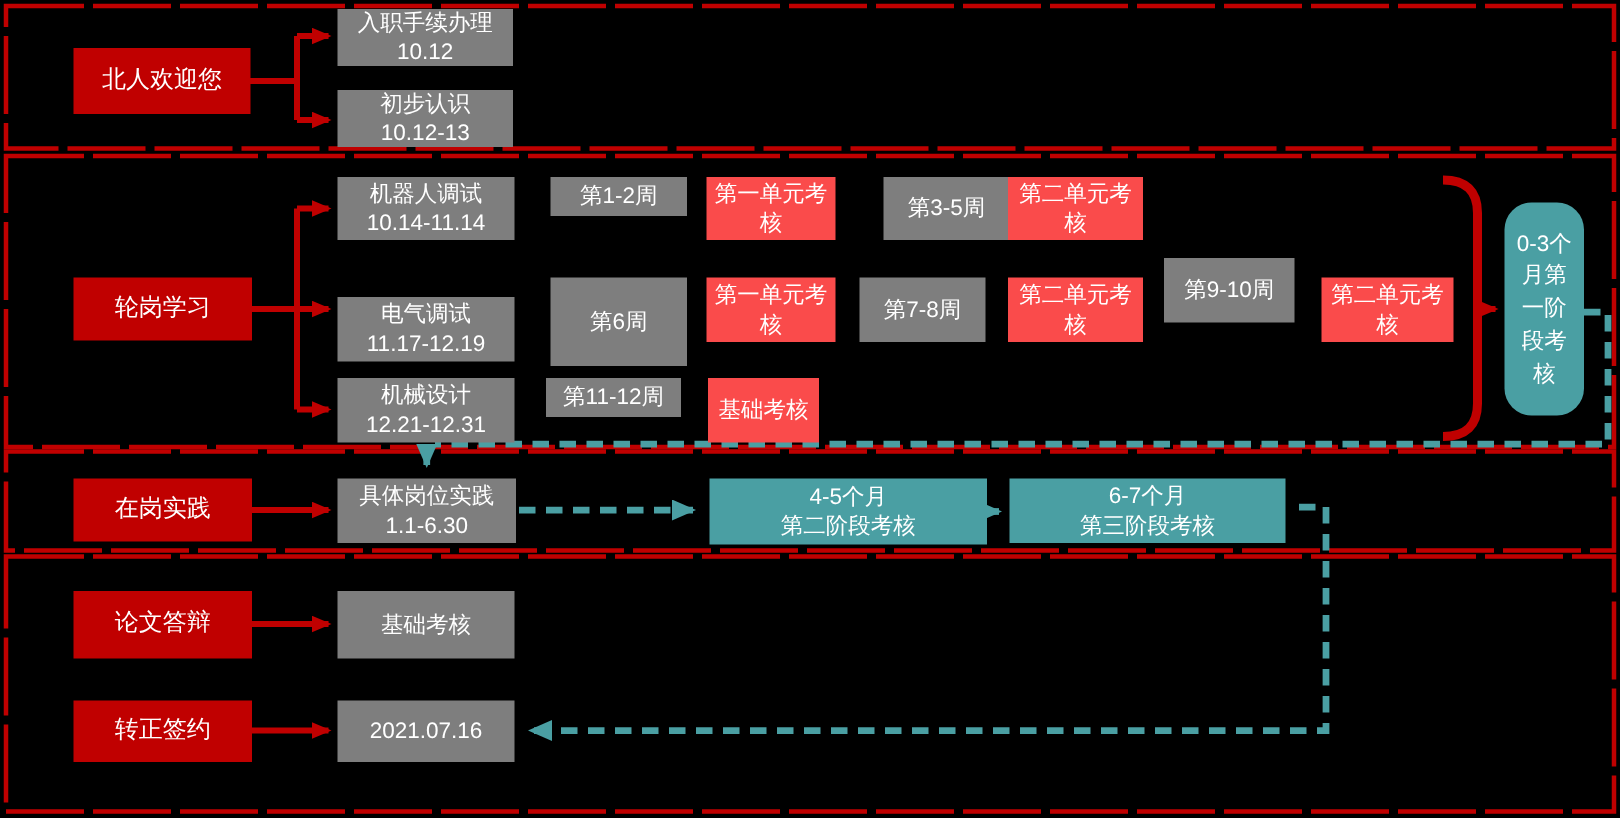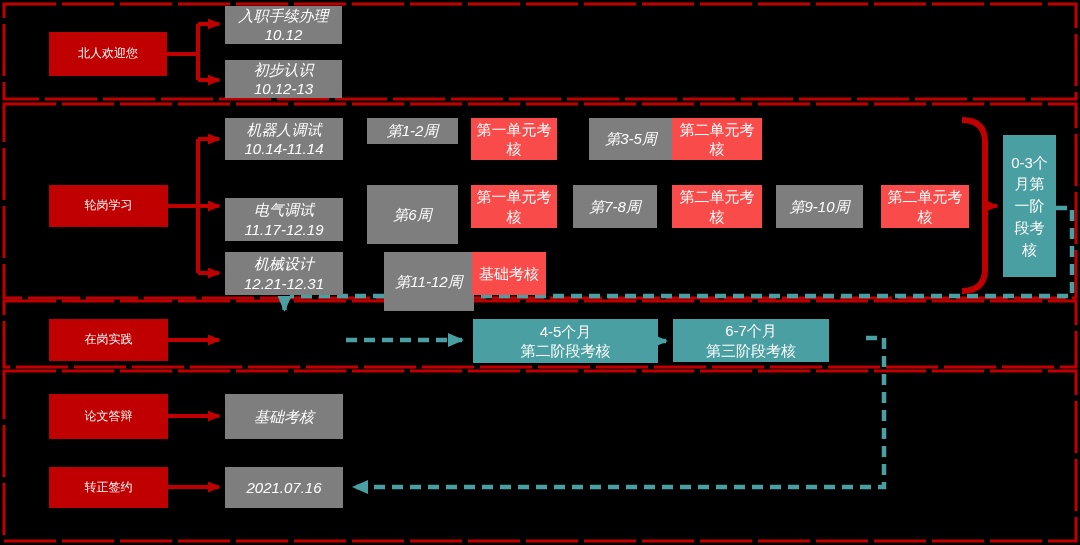--- a/index.html
+++ b/index.html
@@ -20,7 +20,7 @@
     font-size:15px;line-height:1.3;
   }
   .lead{background:var(--dark_red,#c00000);font-size:12px;}
-  .gray{background:var(--gray,#7e7e7e);font-style:italic;}
+  .gray{background:var(--gray,#7e7e7e);}
   .hot{background:var(--bright_red,#fa4b4b);}
   .teal{background:var(--teal,#4a9fa3);}
   .tall{line-height:1.45;}

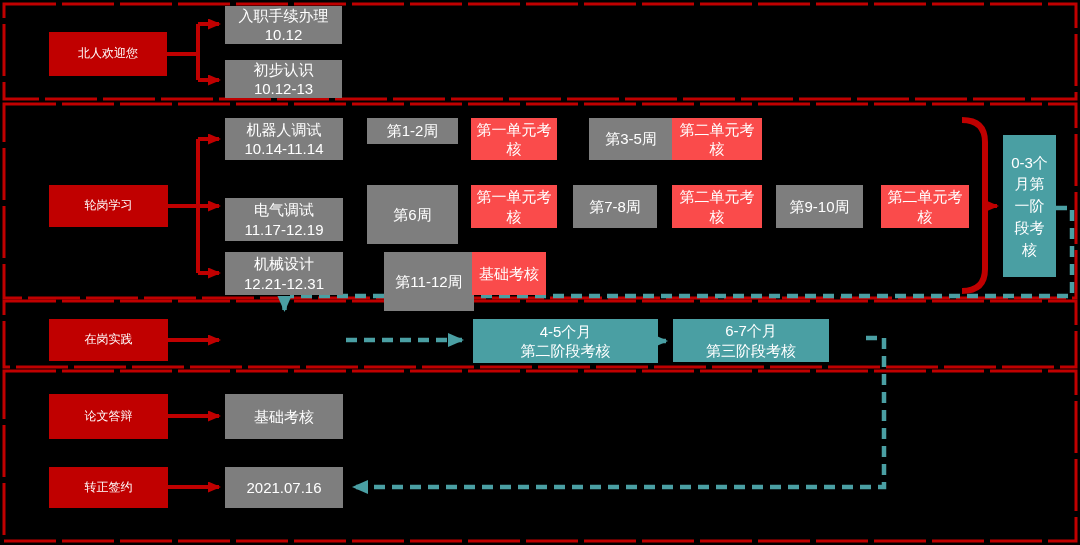--- a/index.html
+++ b/index.html
@@ -19,7 +19,7 @@
     text-align:center;color:#fff;white-space:pre-line;
     font-size:15px;line-height:1.3;
   }
-  .lead{background:var(--dark_red,#c00000);font-size:12px;}
+  .lead{background:var(--dark_red,#c00000);font-size:16px;}
   .gray{background:var(--gray,#7e7e7e);}
   .hot{background:var(--bright_red,#fa4b4b);}
   .teal{background:var(--teal,#4a9fa3);}

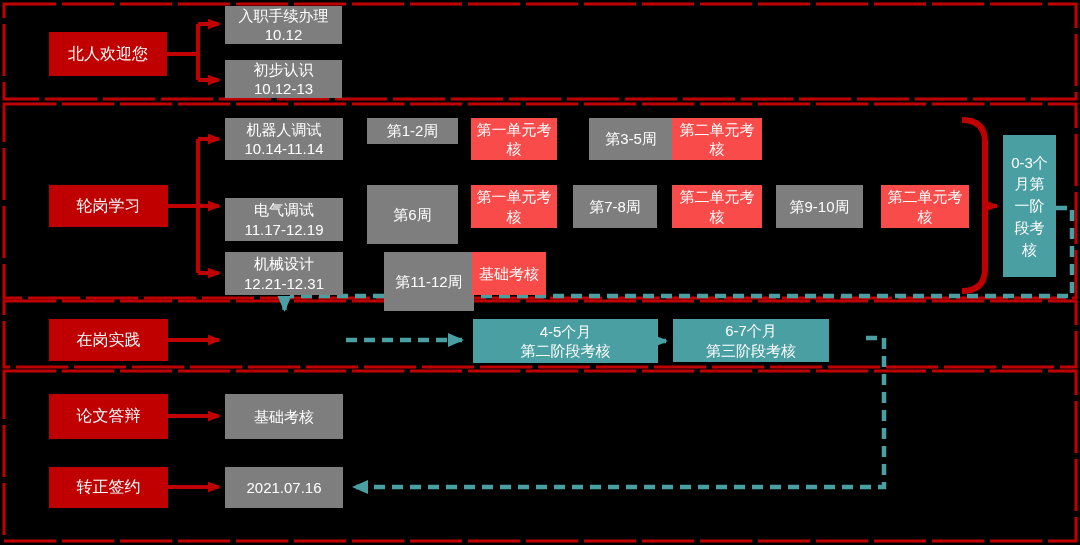--- a/index.html
+++ b/index.html
@@ -23,7 +23,7 @@
   .gray{background:var(--gray,#7e7e7e);}
   .hot{background:var(--bright_red,#fa4b4b);}
   .teal{background:var(--teal,#4a9fa3);}
-  .tall{line-height:1.45;}
+  .tall{line-height:1.45;border-radius:18px;}
 </style>
 </head>
 <body>

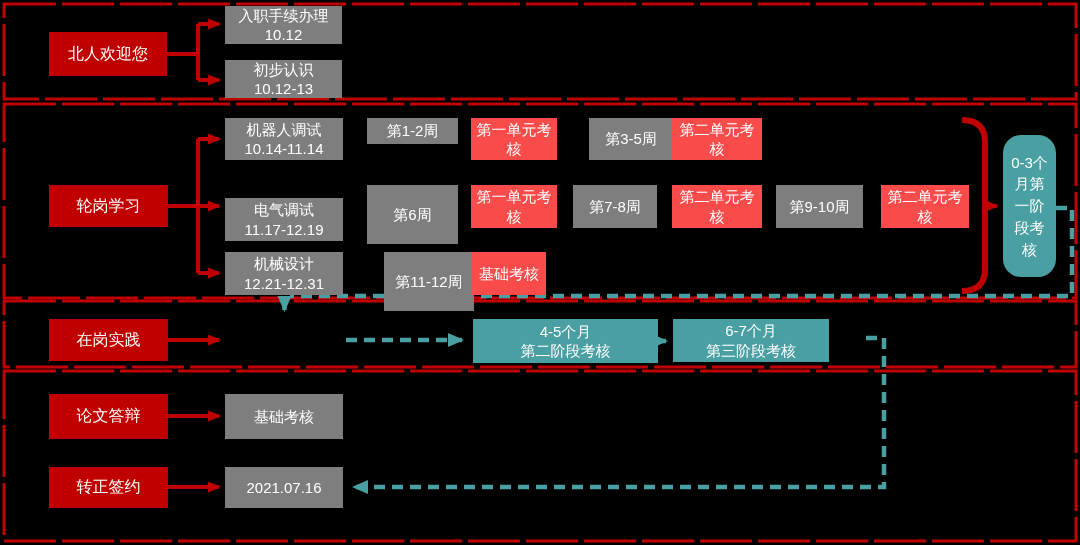--- a/index.html
+++ b/index.html
@@ -95,7 +95,7 @@
   <div class="box gray" style="left:573px;top:185px;width:84px;height:43px">第7-8周</div>
   <div class="box hot" style="left:672px;top:185px;width:90px;height:43px">第二单元考
 核</div>
-  <div class="box gray" style="left:776px;top:185px;width:87px;height:43px">第9-10周</div>
+  <div class="box gray" style="left:776px;top:172px;width:87px;height:43px">第9-10周</div>
   <div class="box hot" style="left:881px;top:185px;width:88px;height:43px">第二单元考
 核</div>
 

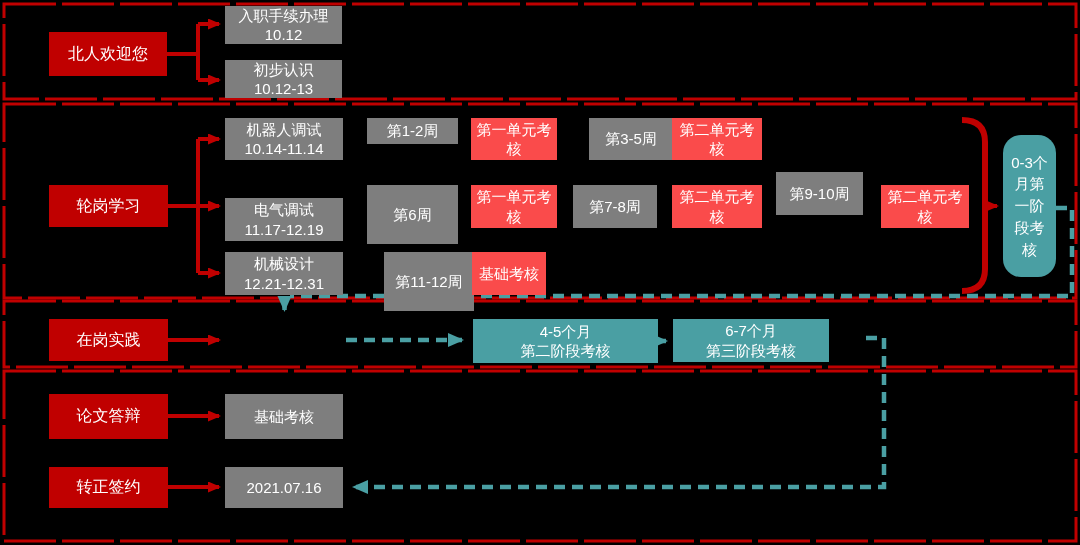--- a/index.html
+++ b/index.html
@@ -99,7 +99,7 @@
   <div class="box hot" style="left:881px;top:185px;width:88px;height:43px">第二单元考
 核</div>
 
-  <div class="box gray" style="left:384px;top:252px;width:90px;height:59px">第11-12周</div>
+  <div class="box gray" style="left:364px;top:252px;width:90px;height:26px">第11-12周</div>
   <div class="box hot" style="left:472px;top:252px;width:74px;height:43px">基础考核</div>
 
   <div class="box teal tall" style="left:1003px;top:135px;width:53px;height:142px">0-3个

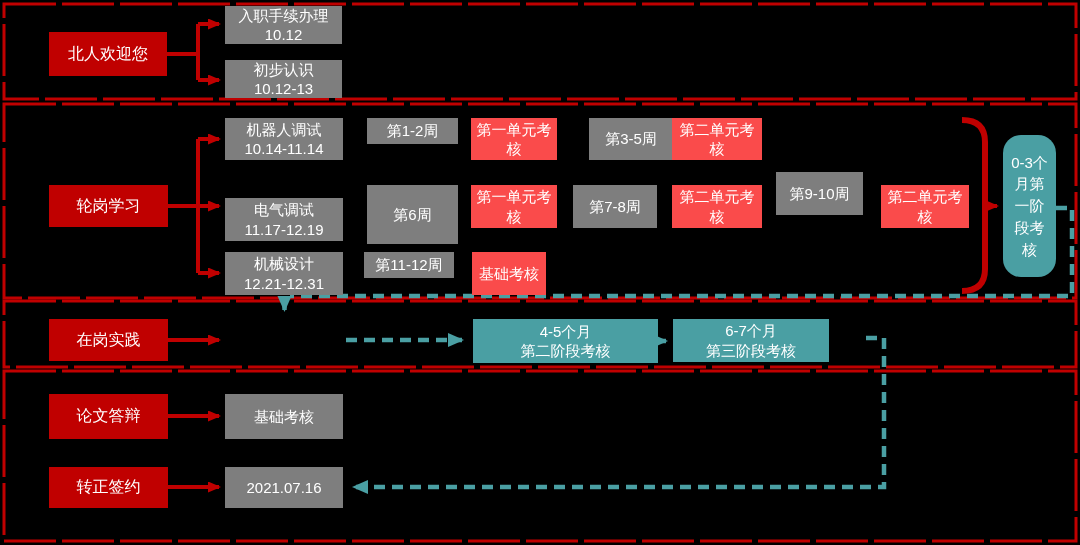--- a/index.html
+++ b/index.html
@@ -109,6 +109,8 @@
 核</div>
 
   <div class="box lead" style="left:49px;top:319px;width:119px;height:42px">在岗实践</div>
+  <div class="box gray" style="left:225px;top:319px;width:119px;height:43px">具体岗位实践
+1.1-6.30</div>
   <div class="box teal" style="left:473px;top:319px;width:185px;height:44px">4-5个月
 第二阶段考核</div>
   <div class="box teal" style="left:673px;top:319px;width:156px;height:43px">6-7个月

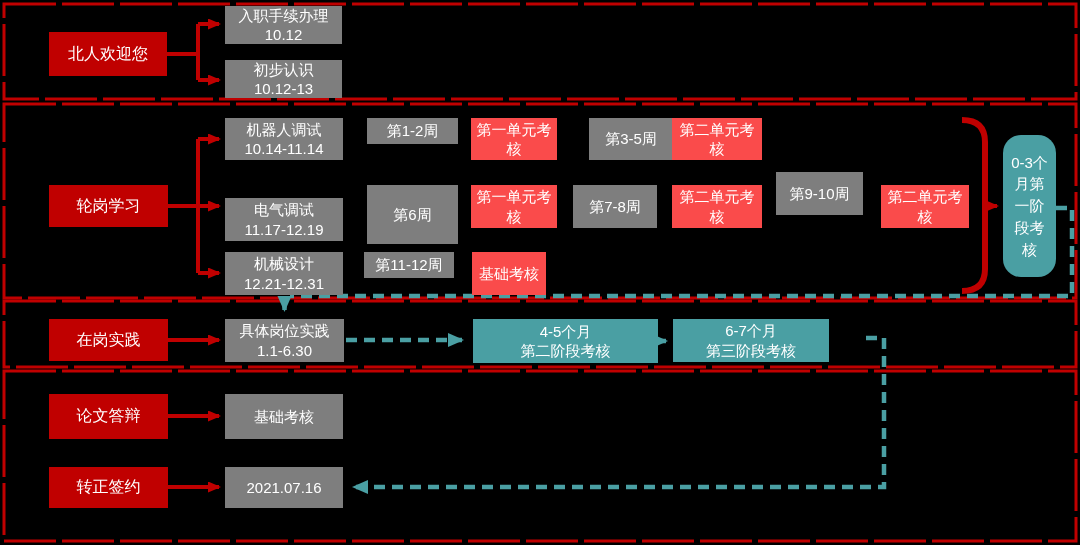--- a/index.html
+++ b/index.html
@@ -113,7 +113,7 @@
 1.1-6.30</div>
   <div class="box teal" style="left:473px;top:319px;width:185px;height:44px">4-5个月
 第二阶段考核</div>
-  <div class="box teal" style="left:673px;top:319px;width:156px;height:43px">6-7个月
+  <div class="box teal" style="left:673px;top:319px;width:184px;height:43px">6-7个月
 第三阶段考核</div>
 
   <div class="box lead" style="left:49px;top:394px;width:119px;height:45px">论文答辩</div>

